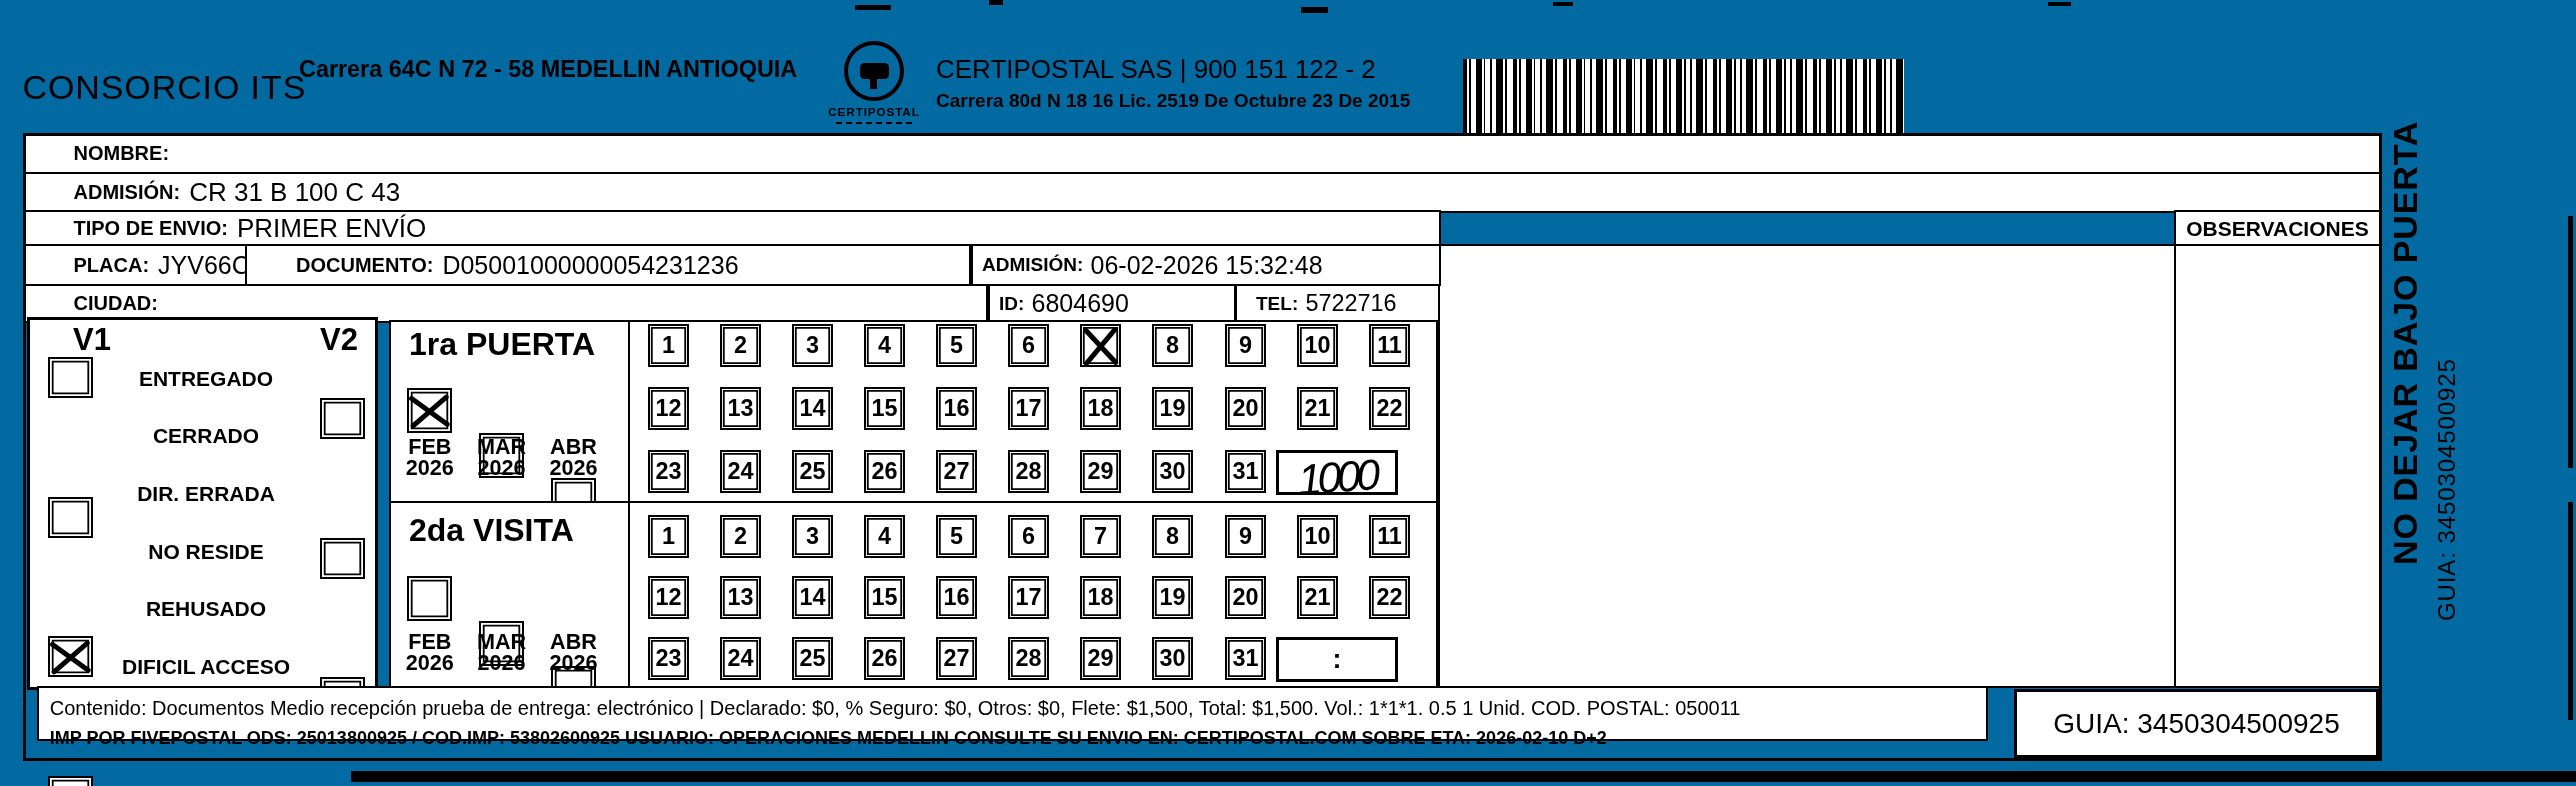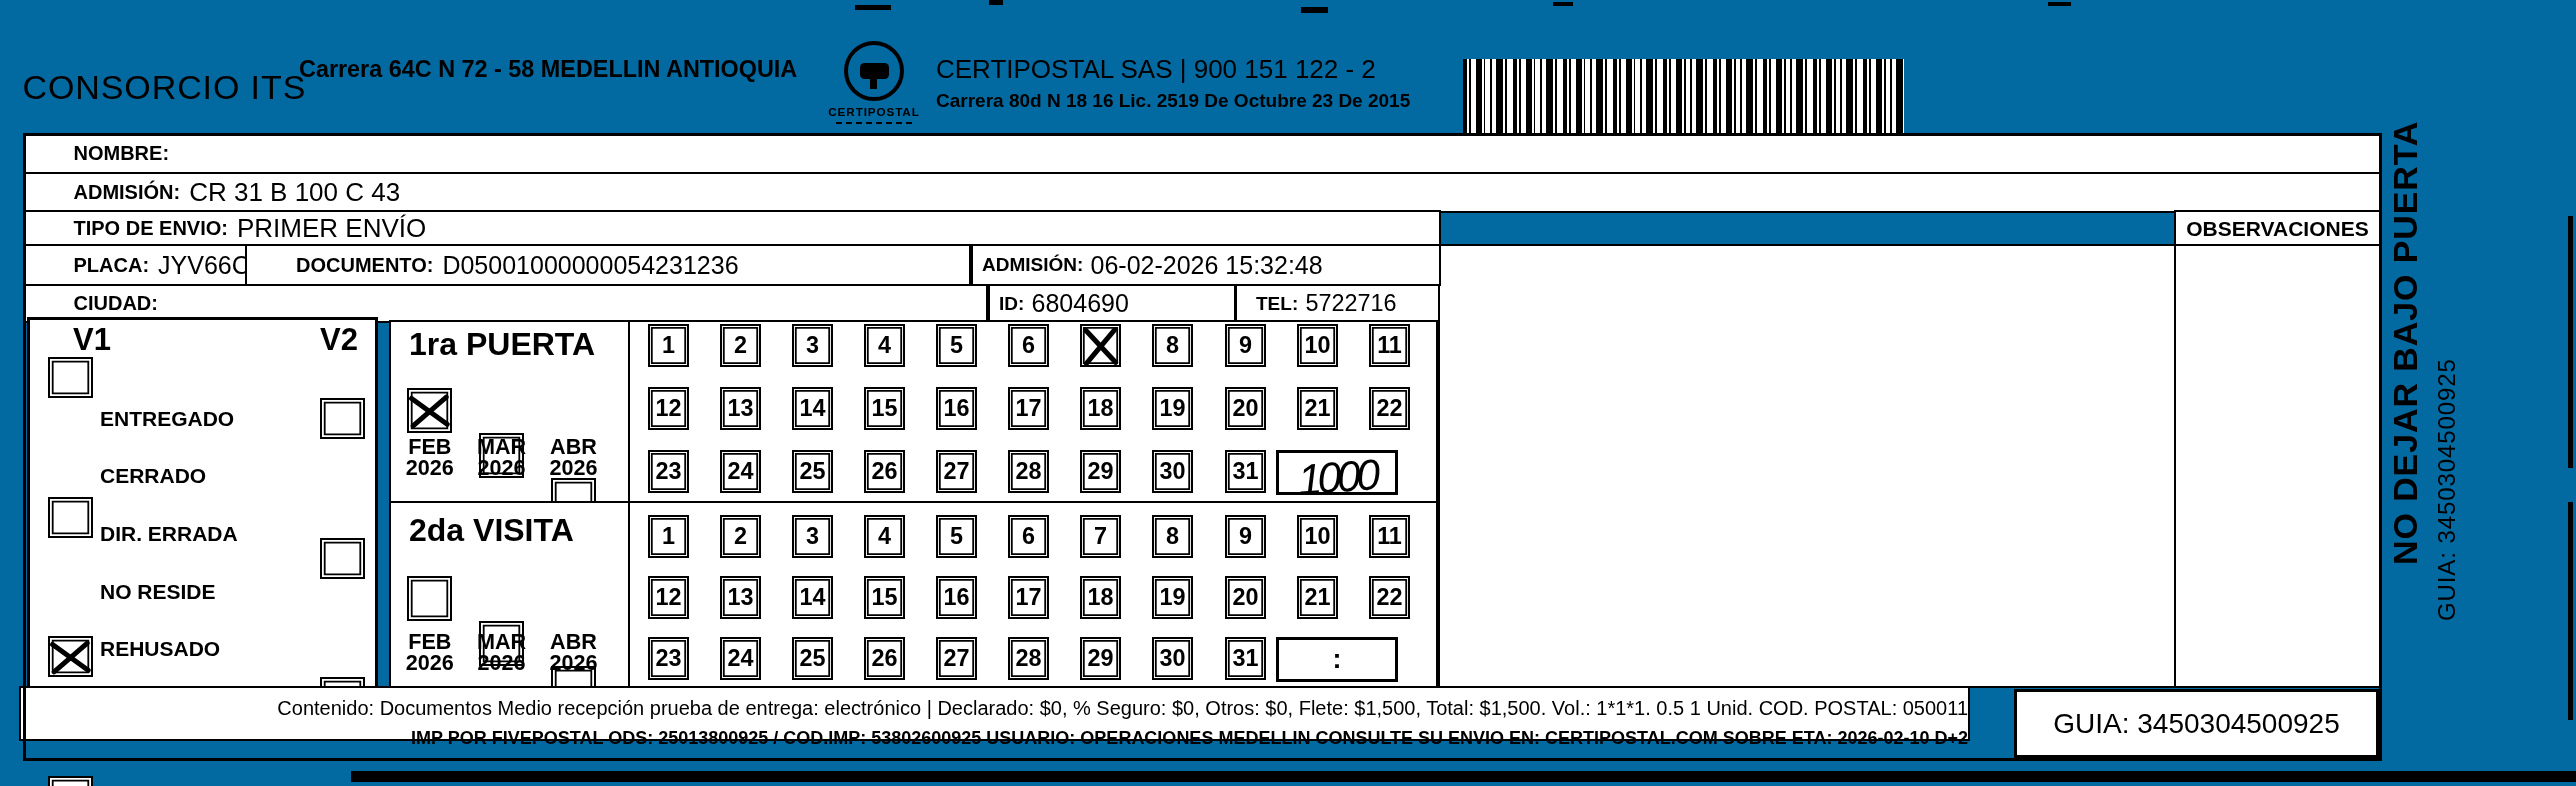--- a/index.html
+++ b/index.html
@@ -44,7 +44,7 @@
   .x-mark::before{transform:rotate(36deg);}
   .x-mark::after{transform:rotate(-41deg);}
   .v-title{font-size:31px;font-weight:700;}
-  .opt-label{font-size:21px;font-weight:700;margin-top:40px;}
+  .opt-label{font-size:21px;font-weight:700;text-align:center;}
   
   .visit-box{border:2.7px solid #000;box-sizing:border-box;background:#fff;}
   .visit-title{font-size:32px;font-weight:700;white-space:nowrap;}

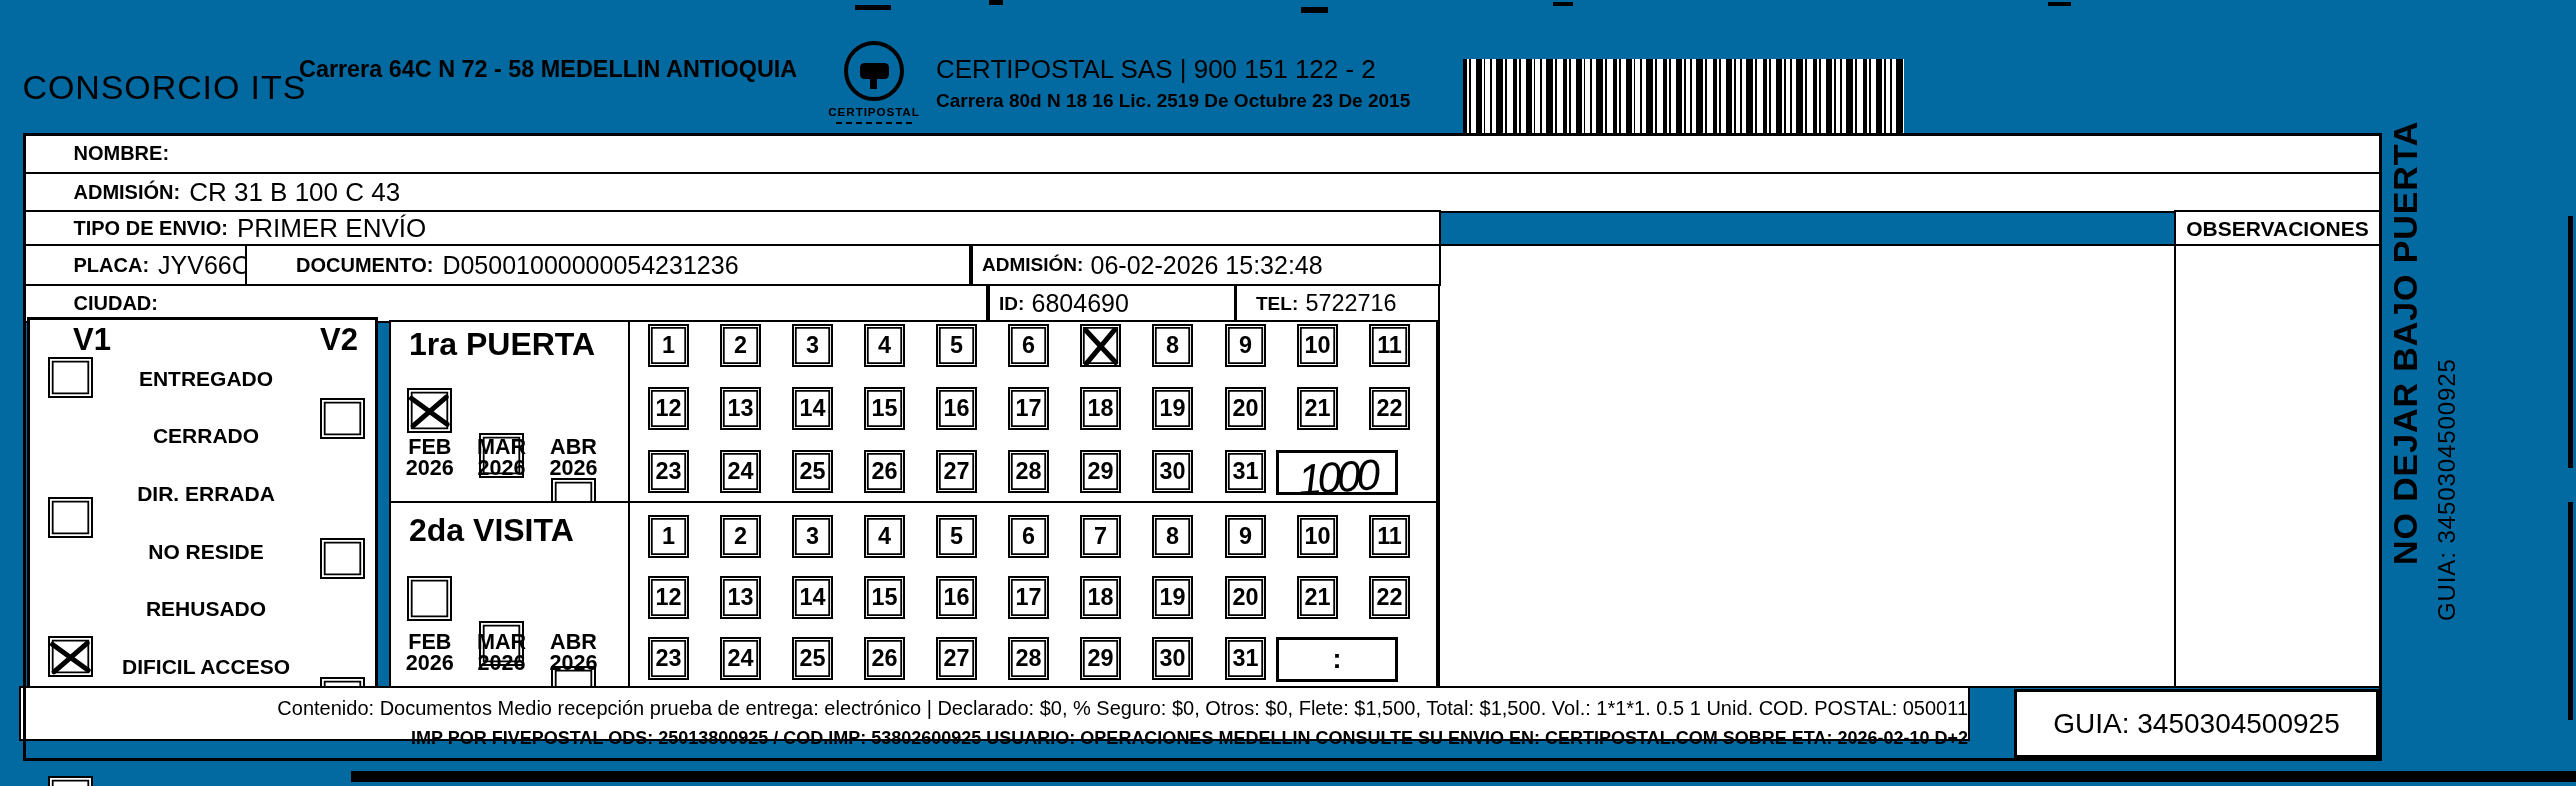--- a/index.html
+++ b/index.html
@@ -202,7 +202,7 @@
     <span class="colon">:</span>
   </div>
 
-  <div class="abs bodybox" style="left:19px;top:686px;width:1951px;height:55px;padding:9px 0 0 10.8px;text-align:right;">
+  <div class="abs bodybox" style="left:37px;top:686px;width:1951px;height:55px;padding:9px 0 0 10.8px;">
     <div class="foot-line1">Contenido: Documentos Medio recepción prueba de entrega: electrónico | Declarado: $0, % Seguro: $0, Otros: $0, Flete: $1,500, Total: $1,500. Vol.: 1*1*1. 0.5 1 Unid. COD. POSTAL: 050011</div>
     <div class="foot-line2">IMP POR FIVEPOSTAL ODS: 25013800925 / COD.IMP: 53802600925 USUARIO: OPERACIONES MEDELLIN CONSULTE SU ENVIO EN: CERTIPOSTAL.COM SOBRE ETA: 2026-02-10 D+2</div>
   </div>

